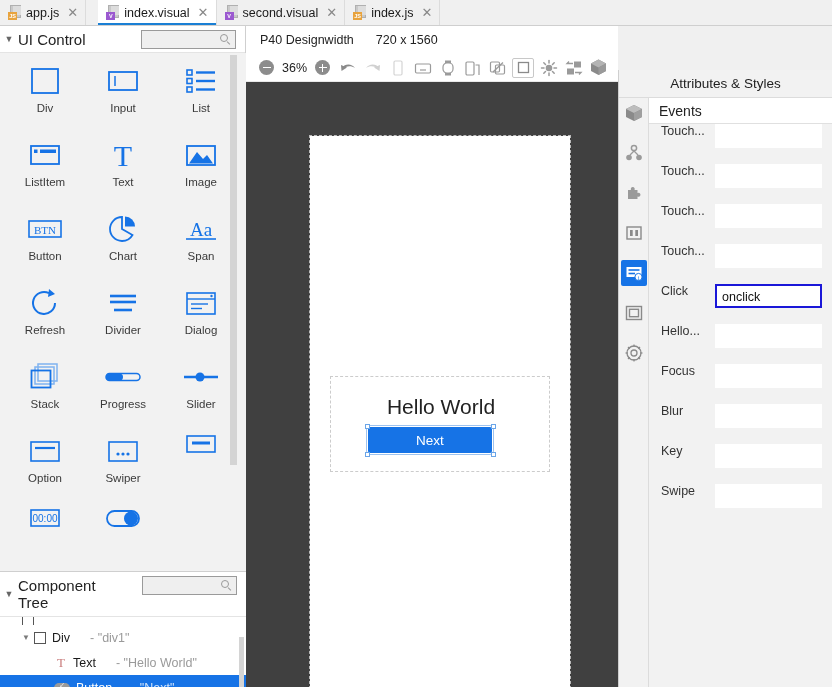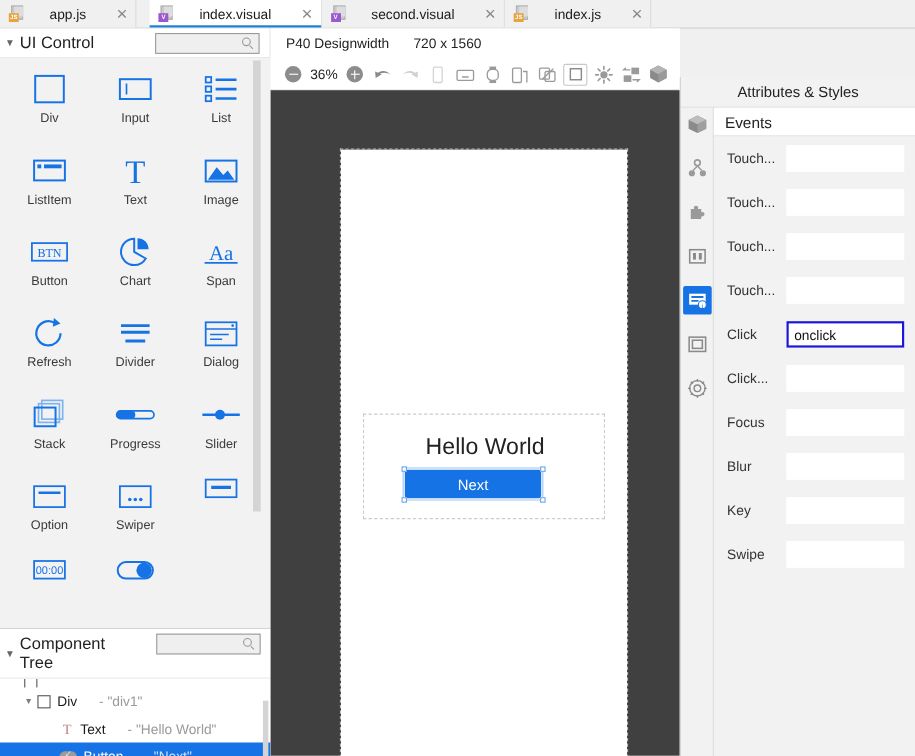--- a/index.html
+++ b/index.html
@@ -20,7 +20,7 @@
     display: flex; align-items: stretch;
   }
   .tab {
-    display: flex; align-items: center; gap: 23px;
+    display: flex; align-items: center; gap: 4px;
     padding: 0 7px 0 8px;
     font-size: 12.5px; color: #1a1a1a;
     background: #f0f0f0;

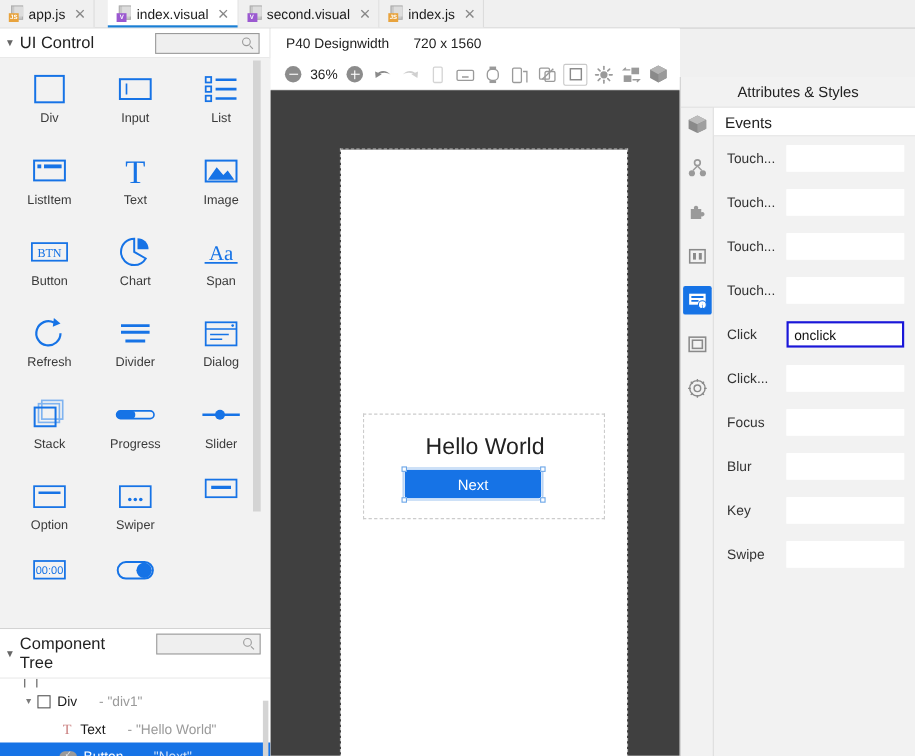--- a/index.html
+++ b/index.html
@@ -262,7 +262,7 @@
     font-size: 14px; color: #222;
   }
   .evrow {
-    display: flex; align-items: center; height: 40px; padding-left: 12px;
+    display: flex; height: 40px; padding-left: 12px;
   }
   .evlabel {
     width: 54px; font-size: 12.5px; color: #333; flex: 0 0 auto;

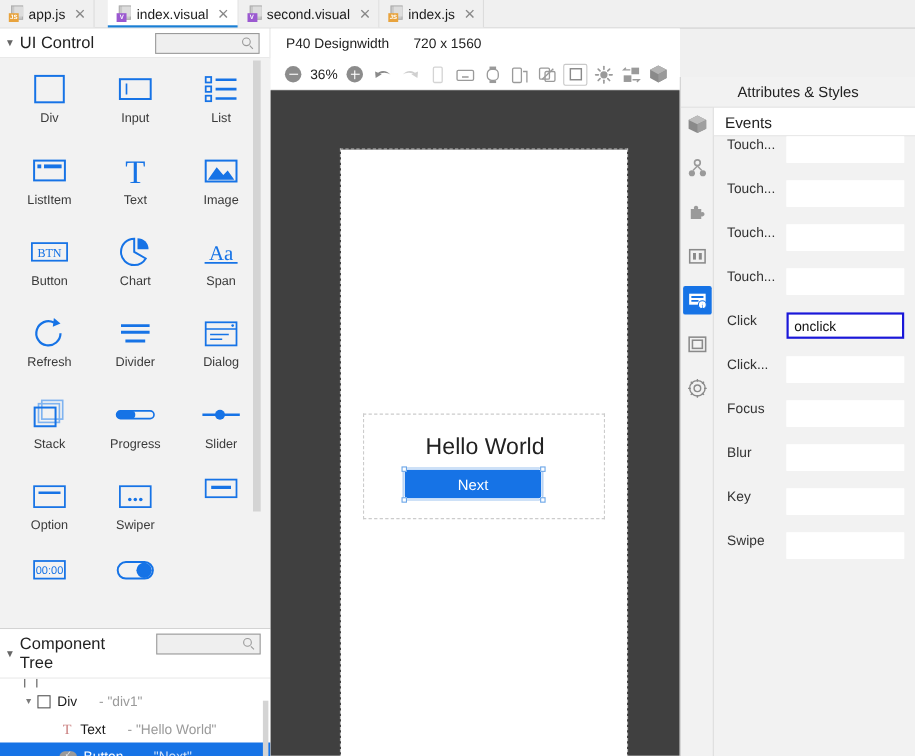--- a/index.html
+++ b/index.html
@@ -791,7 +791,7 @@
       <div class="evinput focused">onclick</div>
     </div>
     <div class="evrow">
-      <span class="evlabel">Click...</span>
+      <span class="evlabel">Hello...</span>
       <div class="evinput"></div>
     </div>
     <div class="evrow">

